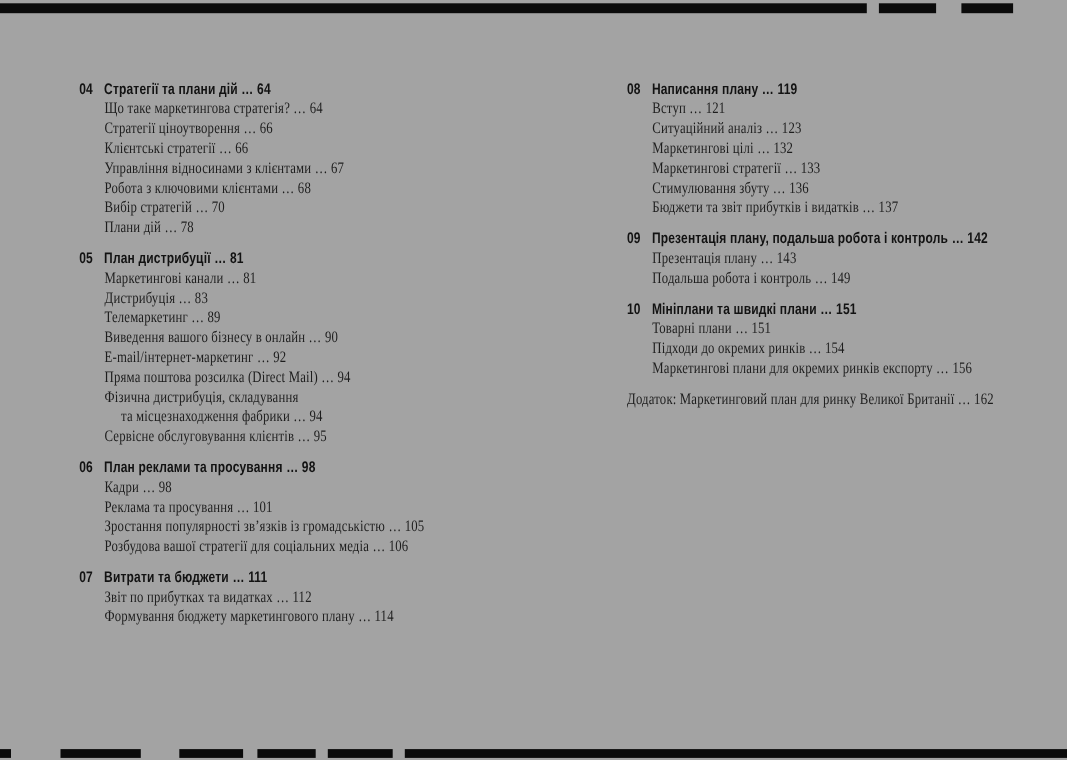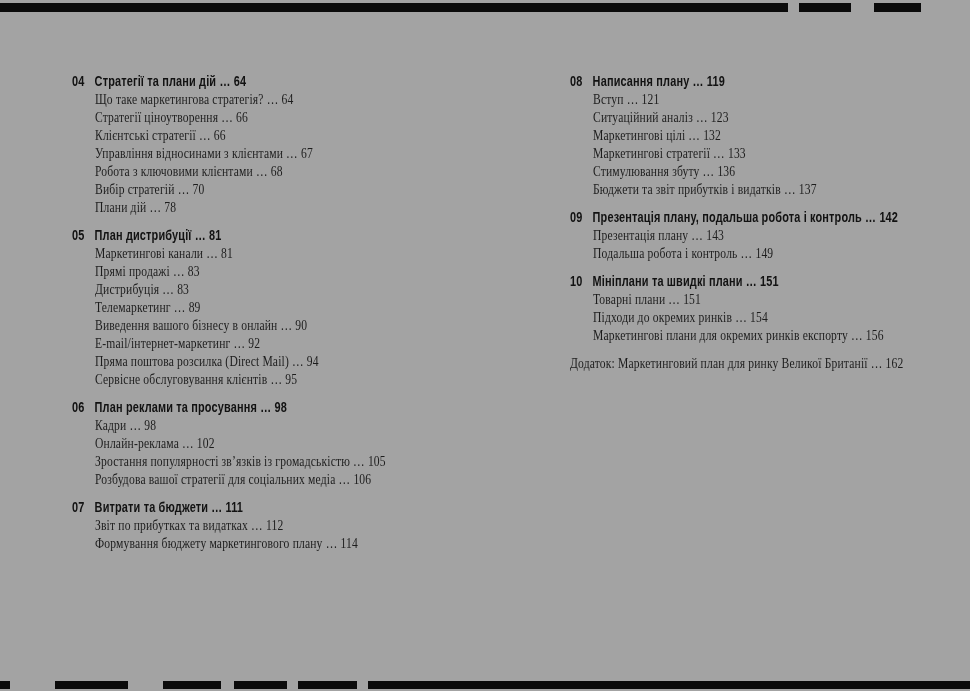--- a/index.html
+++ b/index.html
@@ -81,7 +81,6 @@
       <div class="toc-section">
         <div class="chapter-heading"><span><span class="chapter-number">05</span>План дистрибуції … 81</span></div>
         <div class="toc-item"><span>Маркетингові канали … 81</span></div>
-        <div class="toc-item"><span>Прямі продажі … 83</span></div>
         <div class="toc-item"><span>Дистрибуція … 83</span></div>
         <div class="toc-item"><span>Телемаркетинг … 89</span></div>
         <div class="toc-item"><span>Виведення вашого бізнесу в онлайн … 90</span></div>

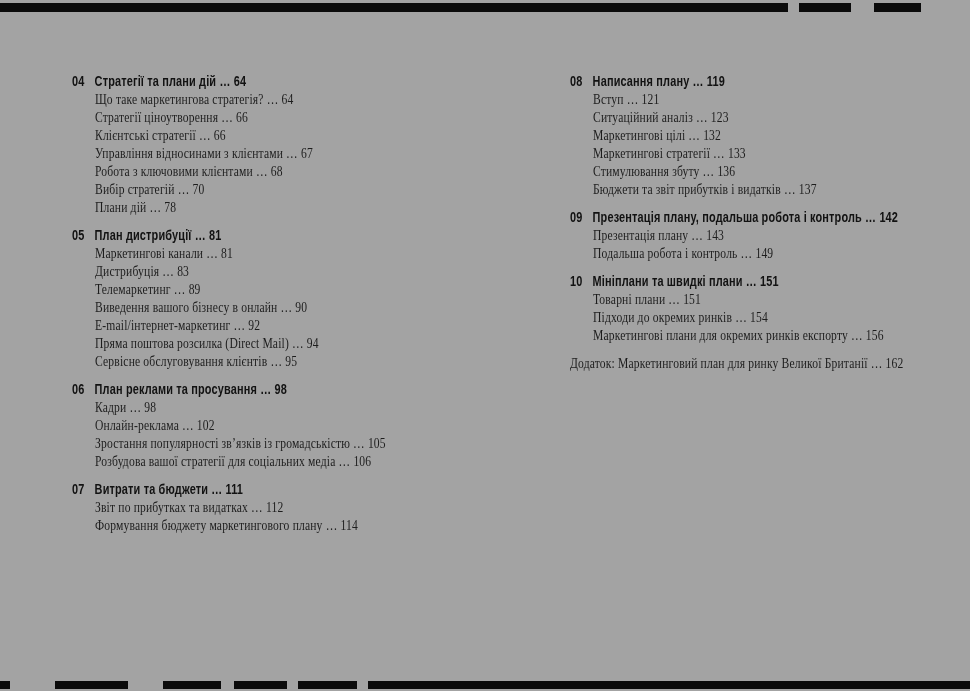--- a/index.html
+++ b/index.html
@@ -86,6 +86,7 @@
         <div class="toc-item"><span>Виведення вашого бізнесу в онлайн … 90</span></div>
         <div class="toc-item"><span>E-mail/інтернет-маркетинг … 92</span></div>
         <div class="toc-item"><span>Пряма поштова розсилка (Direct Mail) … 94</span></div>
+        <div class="toc-item"><span>Фізична дистрибуція, складування</span></div>
         <div class="toc-item"><span>Сервісне обслуговування клієнтів … 95</span></div>
       </div>
       <div class="toc-section">

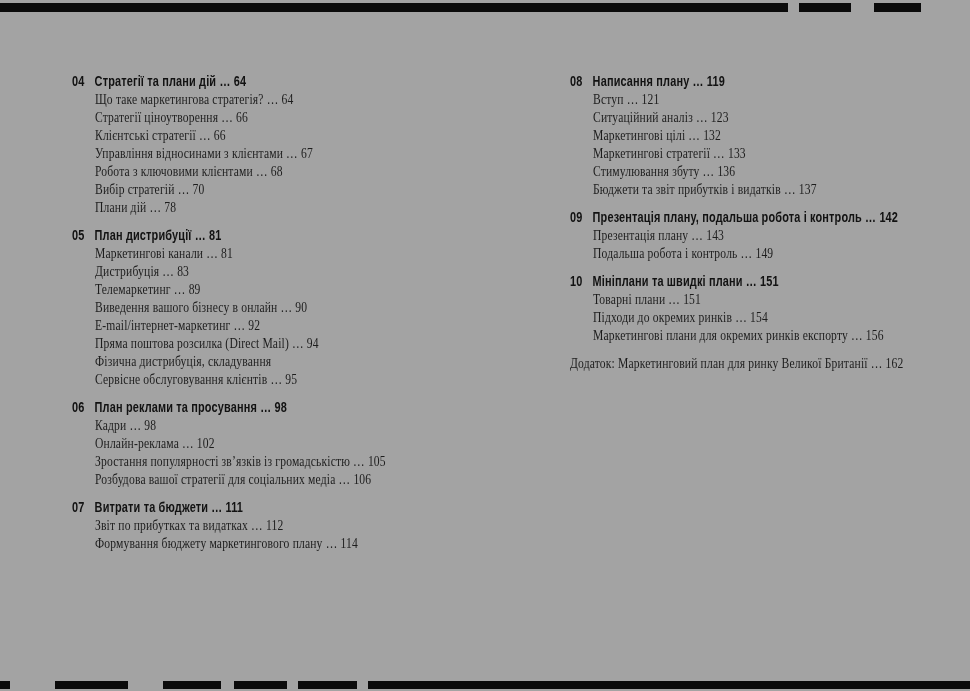--- a/index.html
+++ b/index.html
@@ -87,6 +87,7 @@
         <div class="toc-item"><span>E-mail/інтернет-маркетинг … 92</span></div>
         <div class="toc-item"><span>Пряма поштова розсилка (Direct Mail) … 94</span></div>
         <div class="toc-item"><span>Фізична дистрибуція, складування</span></div>
+        <div class="toc-item cont"><span>та місцезнаходження фабрики … 94</span></div>
         <div class="toc-item"><span>Сервісне обслуговування клієнтів … 95</span></div>
       </div>
       <div class="toc-section">

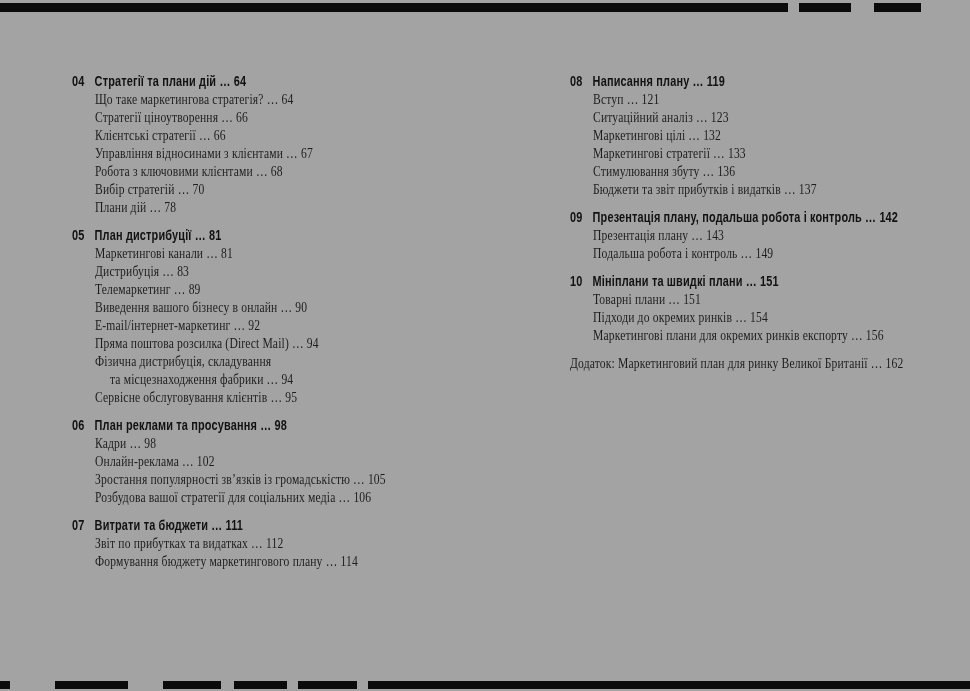--- a/index.html
+++ b/index.html
@@ -93,6 +93,7 @@
       <div class="toc-section">
         <div class="chapter-heading"><span><span class="chapter-number">06</span>План реклами та просування … 98</span></div>
         <div class="toc-item"><span>Кадри … 98</span></div>
+        <div class="toc-item"><span>Реклама та просування … 101</span></div>
         <div class="toc-item"><span>Онлайн-реклама … 102</span></div>
         <div class="toc-item"><span>Зростання популярності зв’язків із громадськістю … 105</span></div>
         <div class="toc-item"><span>Розбудова вашої стратегії для соціальних медіа … 106</span></div>

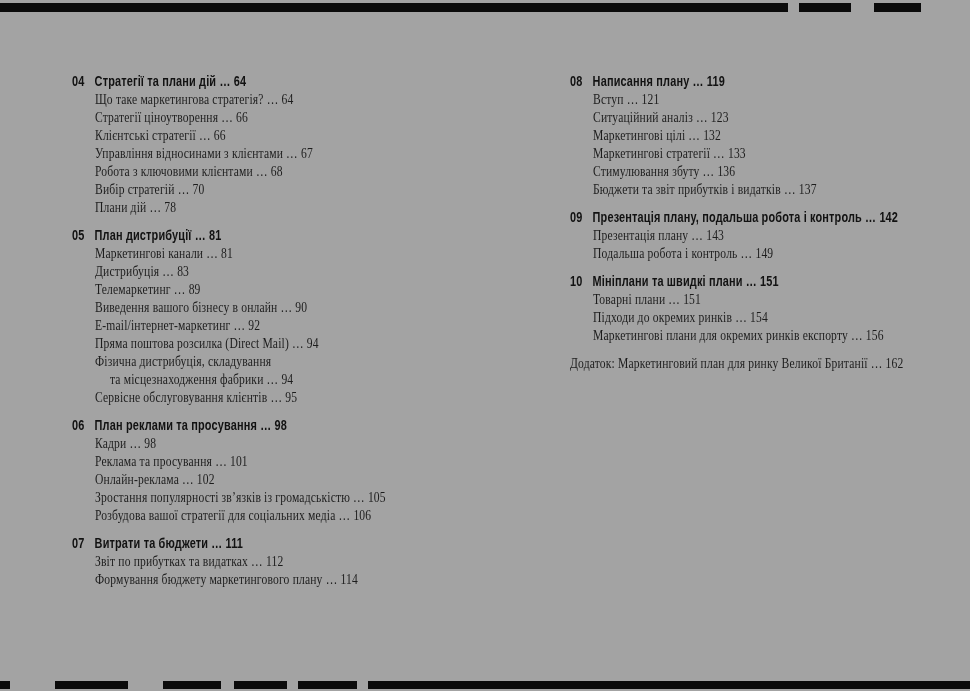--- a/index.html
+++ b/index.html
@@ -94,7 +94,6 @@
         <div class="chapter-heading"><span><span class="chapter-number">06</span>План реклами та просування … 98</span></div>
         <div class="toc-item"><span>Кадри … 98</span></div>
         <div class="toc-item"><span>Реклама та просування … 101</span></div>
-        <div class="toc-item"><span>Онлайн-реклама … 102</span></div>
         <div class="toc-item"><span>Зростання популярності зв’язків із громадськістю … 105</span></div>
         <div class="toc-item"><span>Розбудова вашої стратегії для соціальних медіа … 106</span></div>
       </div>

